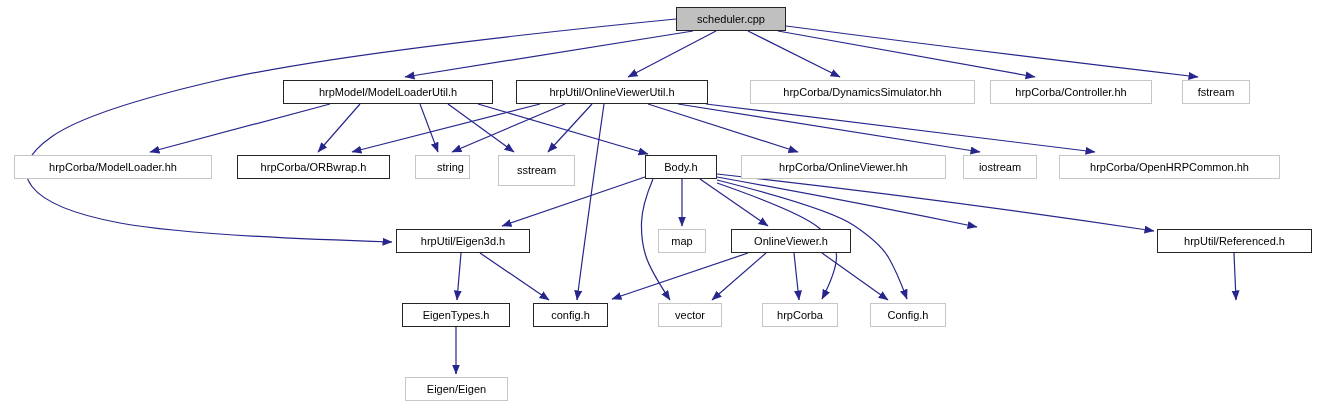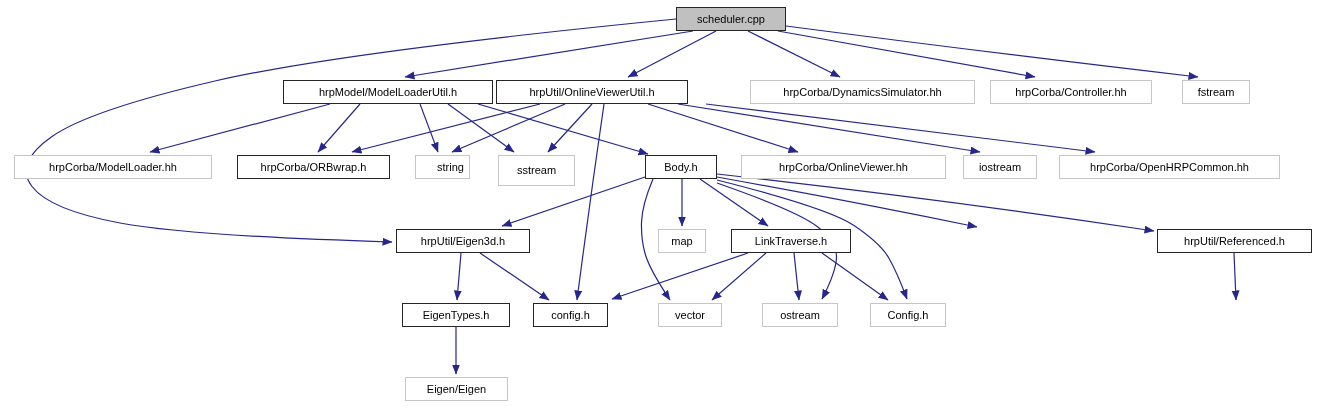--- a/index.html
+++ b/index.html
@@ -73,7 +73,7 @@
     </svg>
     <div class="node root" style="left: 676px; top: 7px; width: 110px; height: 24px;">scheduler.cpp</div>
     <div class="node internal" style="left: 283px; top: 80px; width: 210px; height: 24px;">hrpModel/ModelLoaderUtil.h</div>
-    <div class="node internal" style="left: 496px; top: 80px; width: 192px; height: 24px;">hrpUtil/OnlineViewerUtil.h</div>
+    <div class="node internal" style="left: 516px; top: 80px; width: 192px; height: 24px;">hrpUtil/OnlineViewerUtil.h</div>
     <div class="node external" style="left: 735px; top: 80px; width: 225px; height: 24px; margin-left: 15px;">hrpCorba/DynamicsSimulator.hh</div>
     <div class="node external" style="left: 990px; top: 80px; width: 162px; height: 24px;">hrpCorba/Controller.hh</div>
     <div class="node external" style="left: 1182px; top: 80px; width: 68px; height: 24px;">fstream</div>

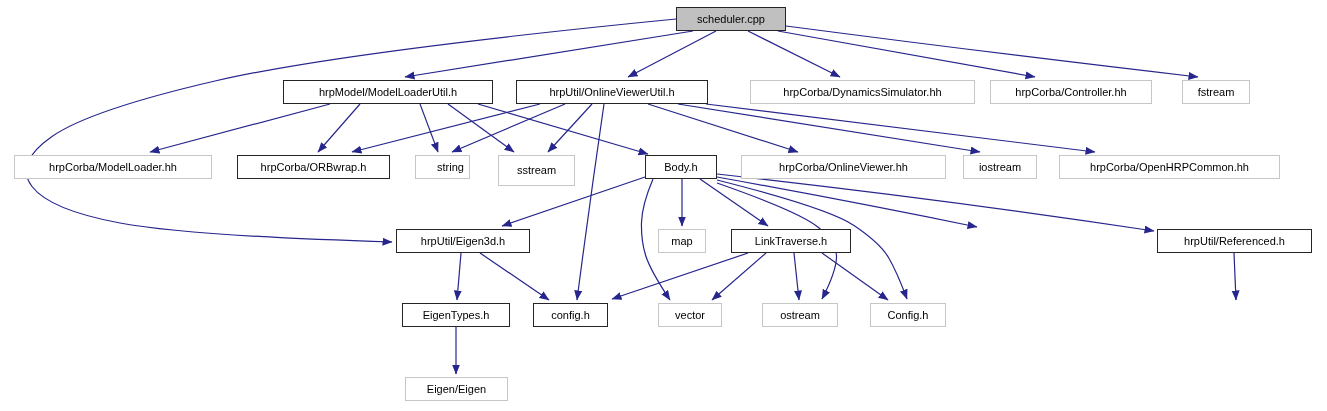--- a/index.html
+++ b/index.html
@@ -87,7 +87,7 @@
     <div class="node external" style="left: 1059px; top: 155px; width: 221px; height: 24px;">hrpCorba/OpenHRPCommon.hh</div>
     <div class="node internal" style="left: 396px; top: 229px; width: 134px; height: 24px;">hrpUtil/Eigen3d.h</div>
     <div class="node external" style="left: 658px; top: 229px; width: 48px; height: 24px;">map</div>
-    <div class="node internal" style="left: 731px; top: 229px; width: 120px; height: 24px;">LinkTraverse.h</div>
+    <div class="node internal" style="left: 731px; top: 229px; width: 120px; height: 24px;">OnlineViewer.h</div>
     <div class="node internal" style="left: 1157px; top: 229px; width: 155px; height: 24px;">hrpUtil/Referenced.h</div>
     <div class="node internal" style="left: 402px; top: 303px; width: 108px; height: 24px;">EigenTypes.h</div>
     <div class="node internal" style="left: 533px; top: 303px; width: 75px; height: 24px;">config.h</div>

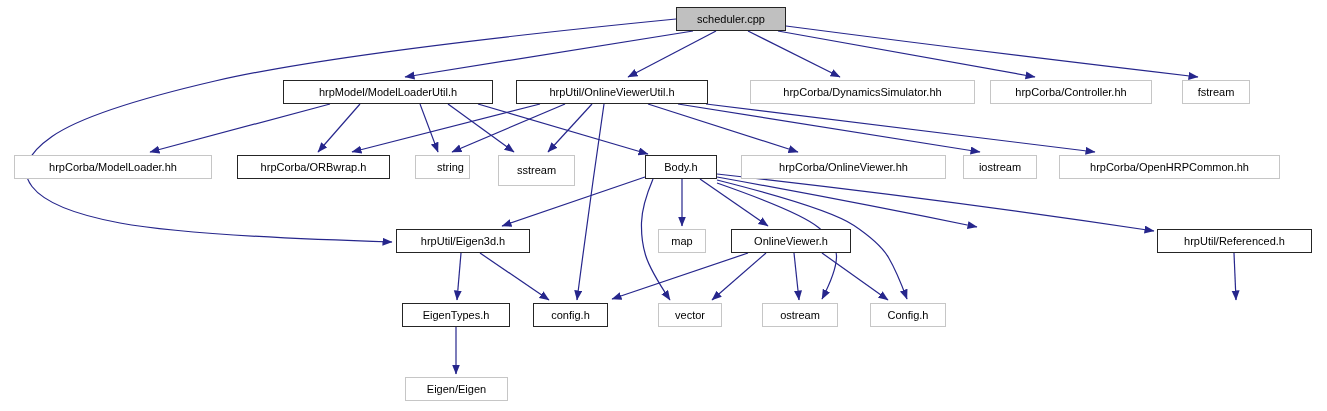--- a/index.html
+++ b/index.html
@@ -92,7 +92,7 @@
     <div class="node internal" style="left: 402px; top: 303px; width: 108px; height: 24px;">EigenTypes.h</div>
     <div class="node internal" style="left: 533px; top: 303px; width: 75px; height: 24px;">config.h</div>
     <div class="node external" style="left: 658px; top: 303px; width: 64px; height: 24px;">vector</div>
-    <div class="node external" style="left: 762px; top: 303px; width: 76px; height: 24px;">ostream</div>
+    <div class="node external" style="left: 762px; top: 303px; width: 76px; height: 24px;">hrpCorba</div>
     <div class="node external" style="left: 870px; top: 303px; width: 76px; height: 24px;">Config.h</div>
     <div class="node external" style="left: 405px; top: 377px; width: 103px; height: 24px;">Eigen/Eigen</div>
   </div>

